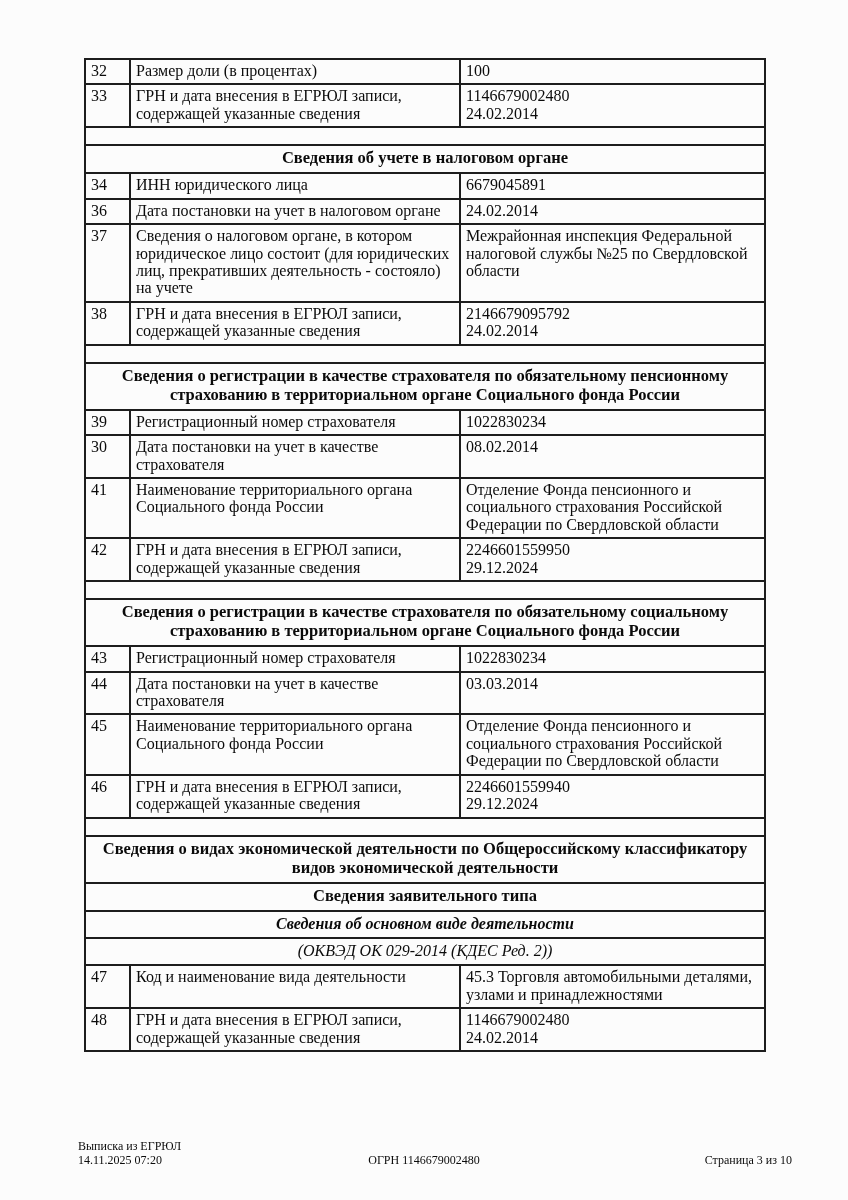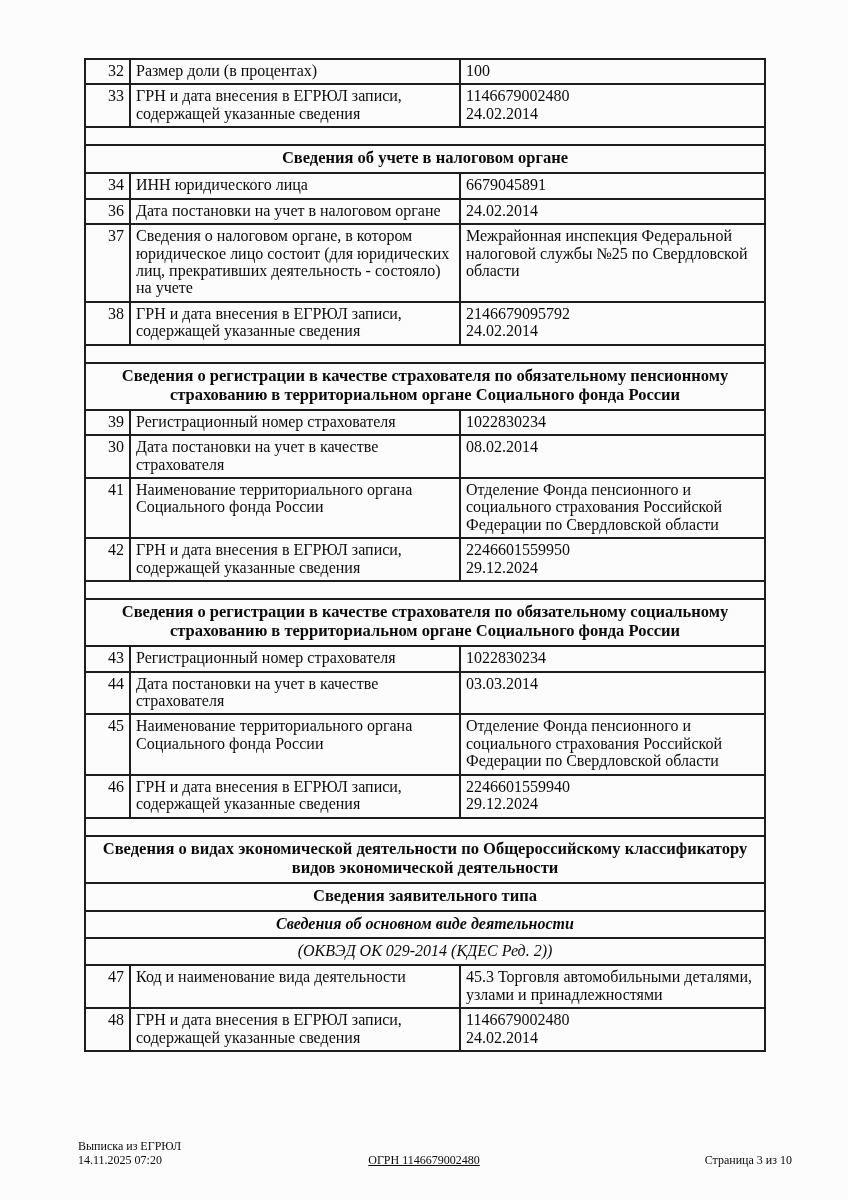--- a/index.html
+++ b/index.html
@@ -34,7 +34,7 @@
     overflow: hidden;
   }
   td.num {
-    text-align: right;
+    text-align: left;
     padding-left: 2px;
     padding-right: 2px;
     margin-top: 12px;

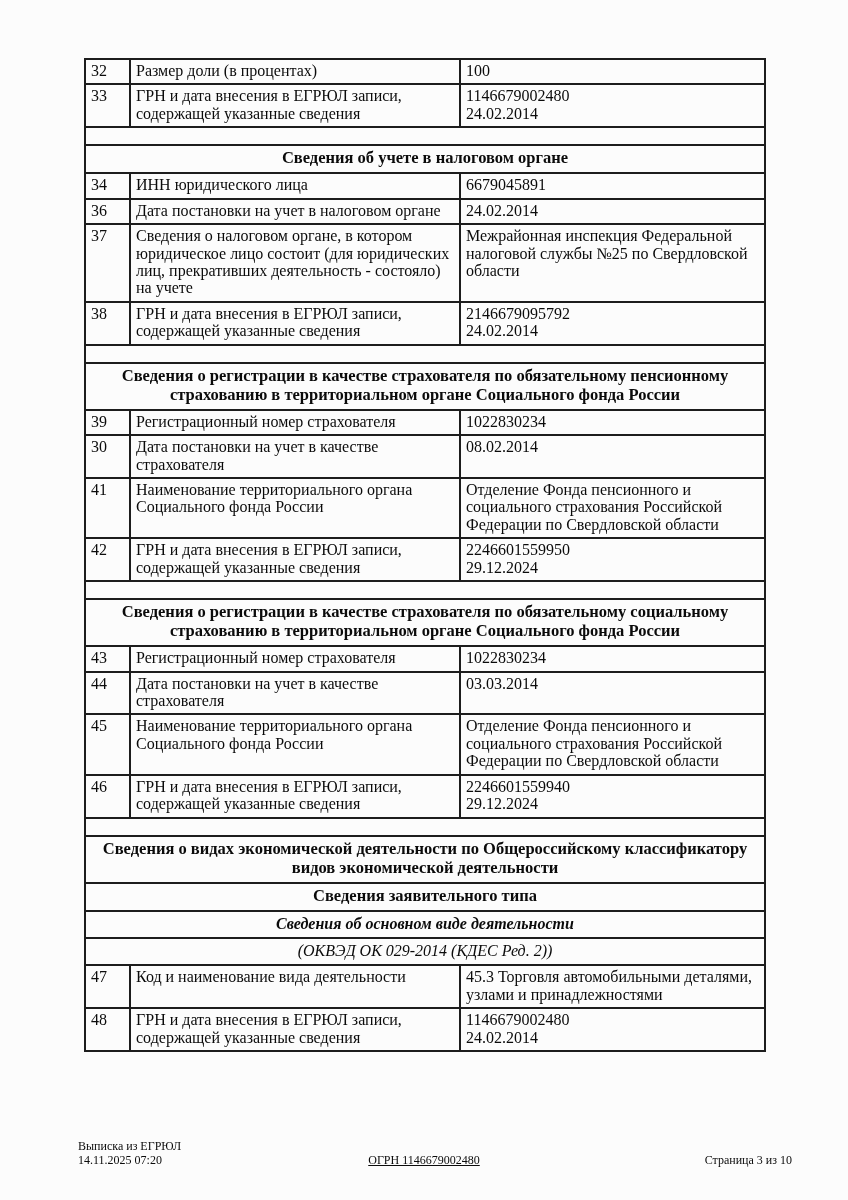--- a/index.html
+++ b/index.html
@@ -78,7 +78,6 @@
     width: 848px;
     text-align: center;
     font-size: 12px;
-    text-decoration: underline;
   }
   .footer-right {
     position: absolute;

